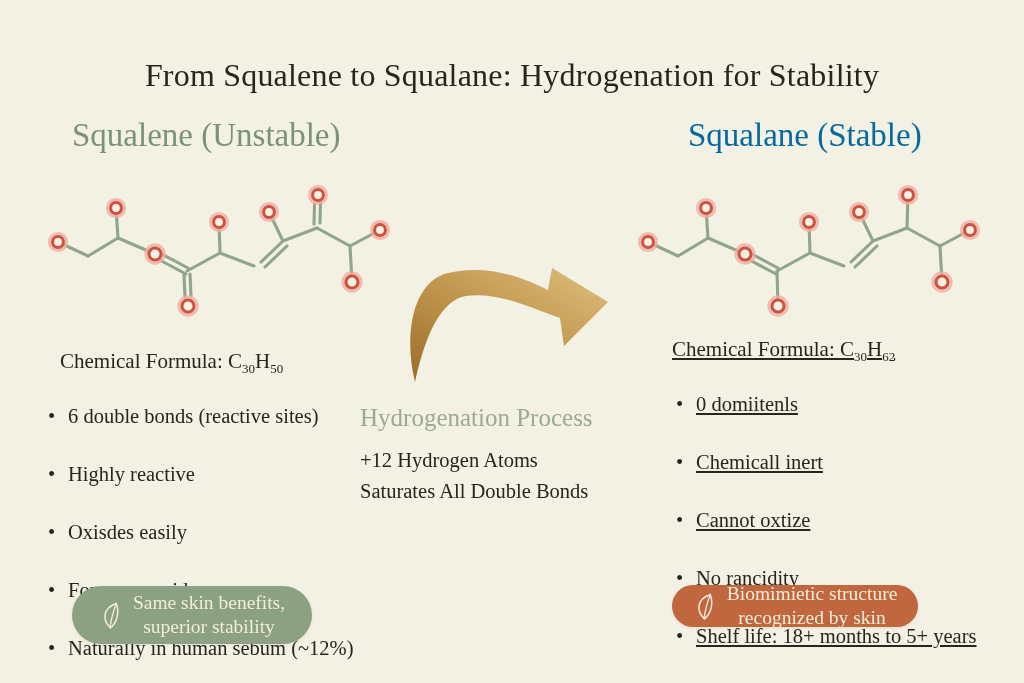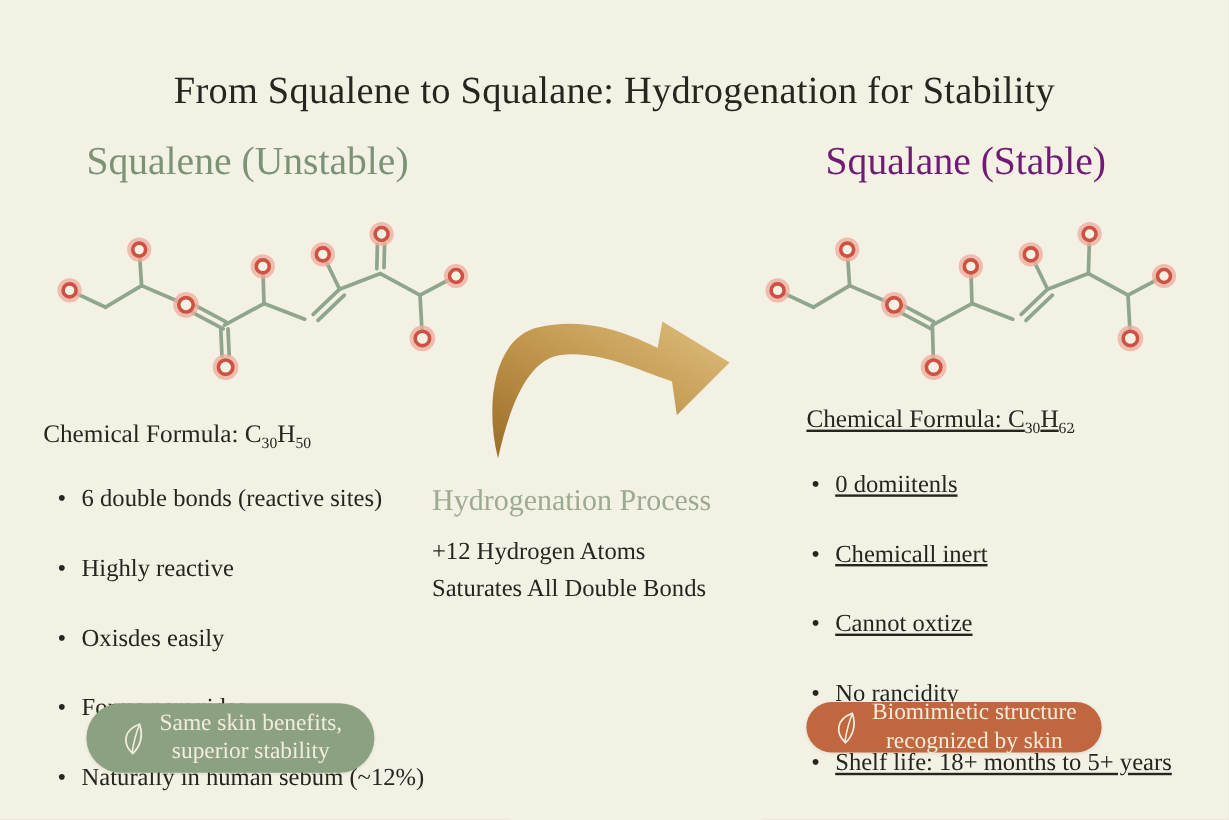--- a/index.html
+++ b/index.html
@@ -14,7 +14,7 @@
   }
   .col-heading { position:absolute; font-size:33px; font-weight:400; }
   .heading-left  { left:72px;  top:117px; color:#7b9375; }
-  .heading-right { left:688px; top:117px; color:#701a75; }
+  .heading-right { left:688px; top:117px; color:#0369a1; }
 
   .molecule { position:absolute; width:368px; height:150px; }
   .mol-left  { left:30px;  top:184px; }

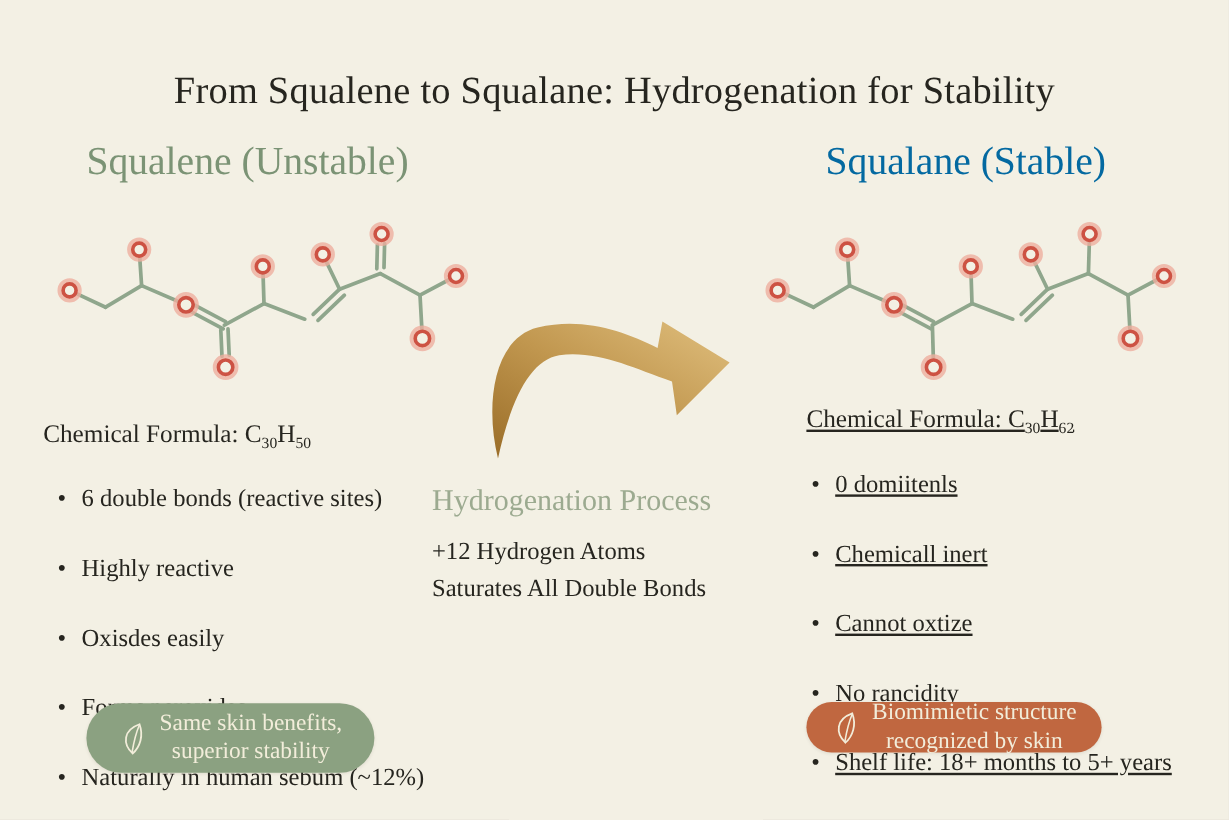--- a/index.html
+++ b/index.html
@@ -29,7 +29,7 @@
   .info-left  { left:36px;  top:349px; width:348px; }
   .info-right { left:664px; top:337px; width:356px;text-decoration:underline; }
   .formula { font-size:21px; white-space:nowrap; }
-  .info-left  .formula { }
+  .info-left  .formula { margin-left:24px; }
   .info-right .formula { margin-left:8px; }
   .formula sub { font-size:13px; line-height:0; }
   ul.bullets { list-style:none; margin:9px 0 0 0; padding:0 0 0 12px; }

